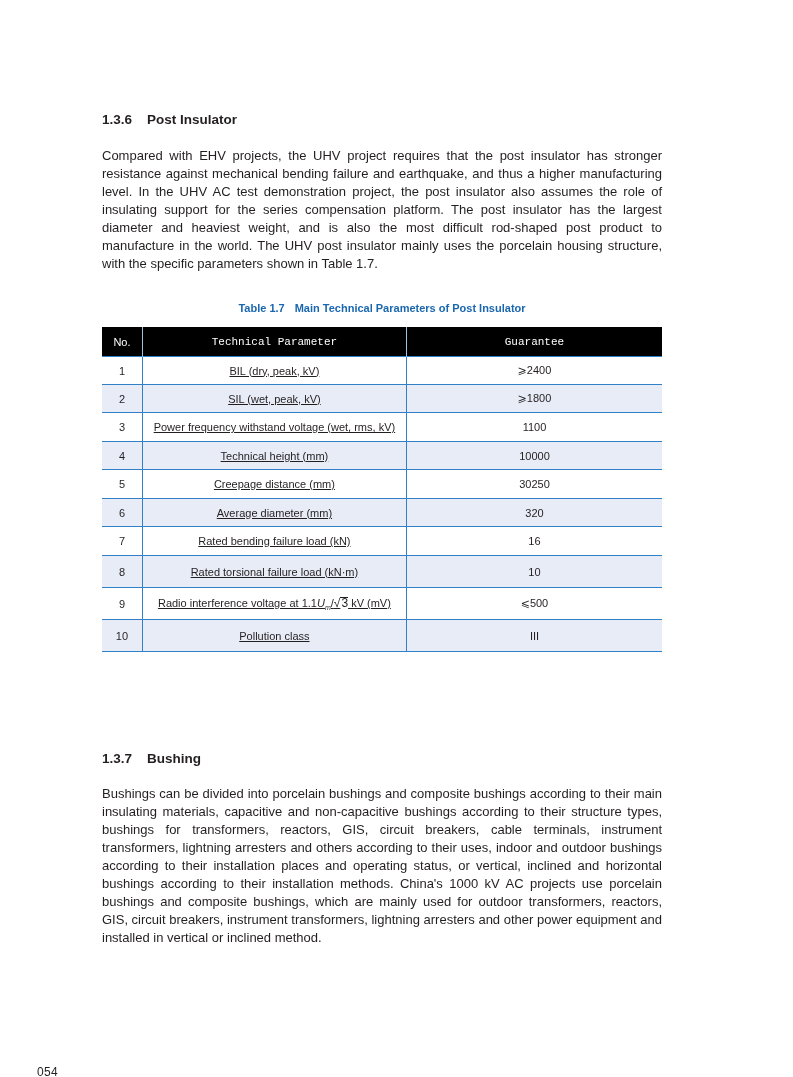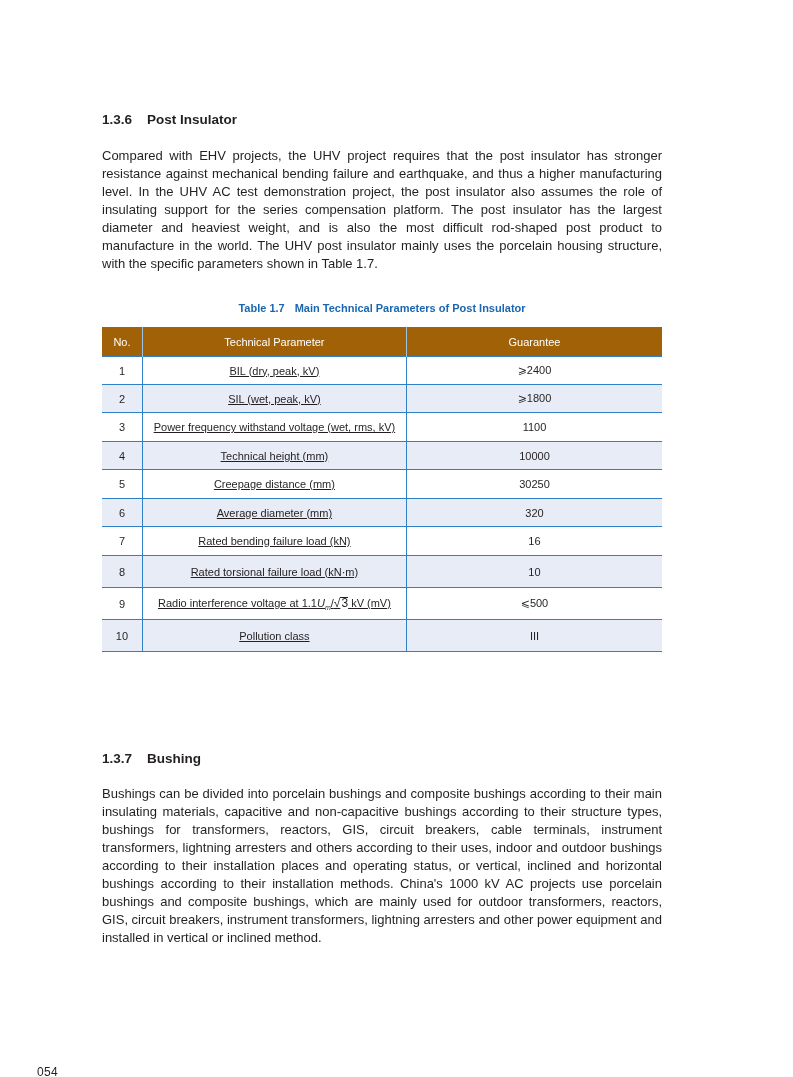--- a/index.html
+++ b/index.html
@@ -64,7 +64,7 @@
       color: #231f20;
     }
     table.params th {
-      background: #a16207;
+      background: #000000;
       color: #ffffff;
       font-weight: normal;
       height: 29px;

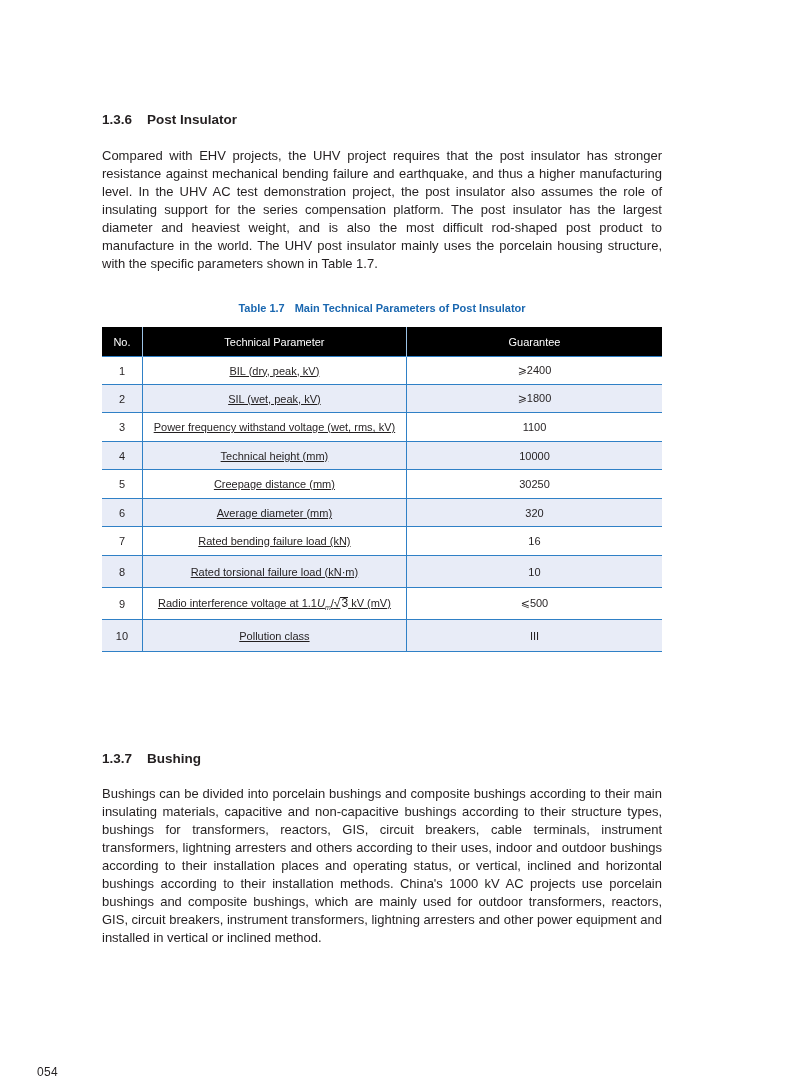--- a/index.html
+++ b/index.html
@@ -86,7 +86,7 @@
     table.params tr.h29 td { height: 28px; }
     table.params tr.h32 td { height: 31px; }
     table.params .col-no { width: 40px; }
-    table.params .col-param { width: 264px; }
+    table.params .col-param { width: 264px; font-family: Liberation Mono, monospace; }
     table.params .col-guar { width: 256px; }
     table.params td.param-cell { font-size: 11px; text-decoration: underline; }
     .sqrt {

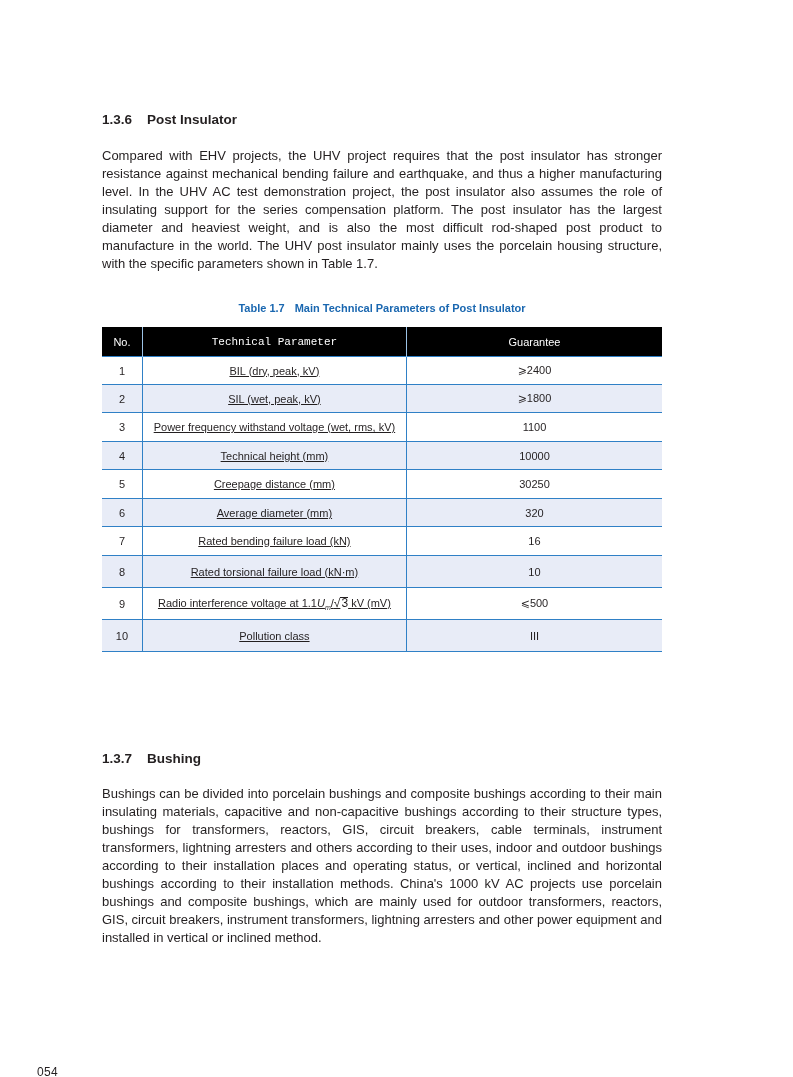--- a/index.html
+++ b/index.html
@@ -87,7 +87,7 @@
     table.params tr.h32 td { height: 31px; }
     table.params .col-no { width: 40px; }
     table.params .col-param { width: 264px; font-family: Liberation Mono, monospace; }
-    table.params .col-guar { width: 256px; }
+    table.params .col-guar { width: 256px; font-family: Liberation Mono, monospace; }
     table.params td.param-cell { font-size: 11px; text-decoration: underline; }
     .sqrt {
       display: inline-block;

